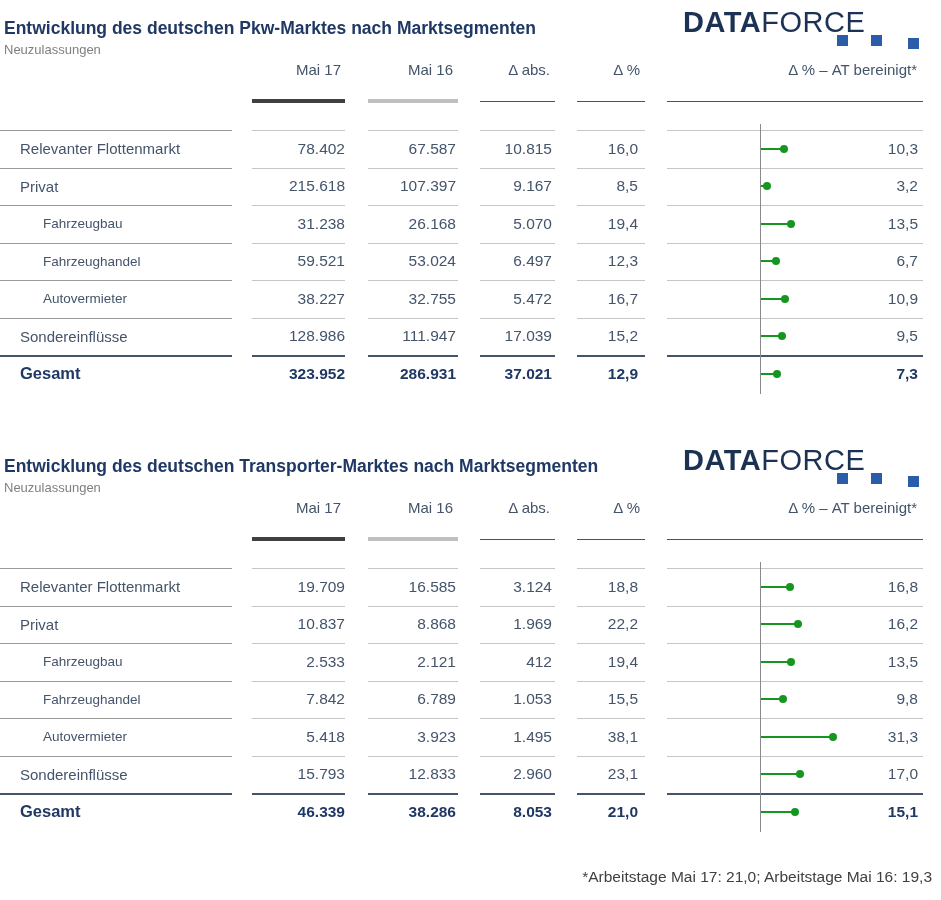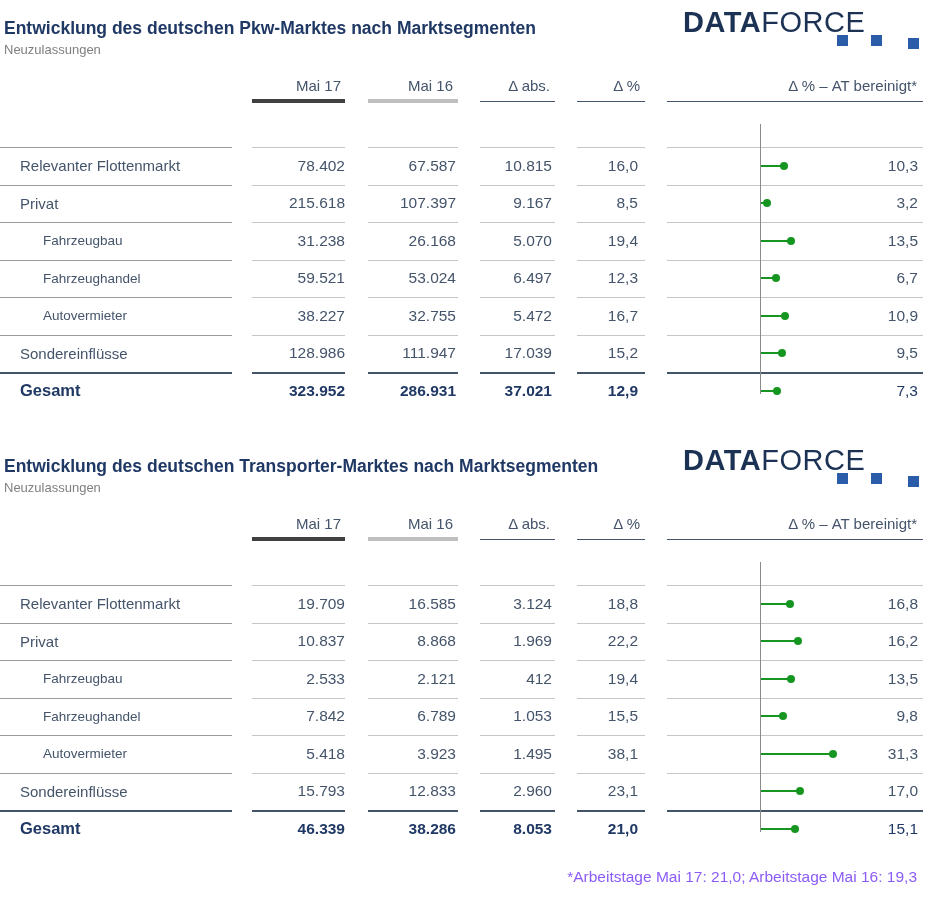--- a/index.html
+++ b/index.html
@@ -23,7 +23,7 @@
   .sq2{left:188px;top:26px;}
   .sq3{left:225px;top:29px;}
   
-  .hdr{position:absolute;top:76px;height:20px;line-height:20px;font-size:15px;color:var(--slate);text-align:right;white-space:nowrap;}
+  .hdr{position:absolute;top:60px;height:20px;line-height:20px;font-size:15px;color:var(--slate);text-align:right;white-space:nowrap;}
   .hdr1{left:240px;width:101px;}
   .hdr2{left:355px;width:98px;}
   .hdr3{left:471px;width:79px;}

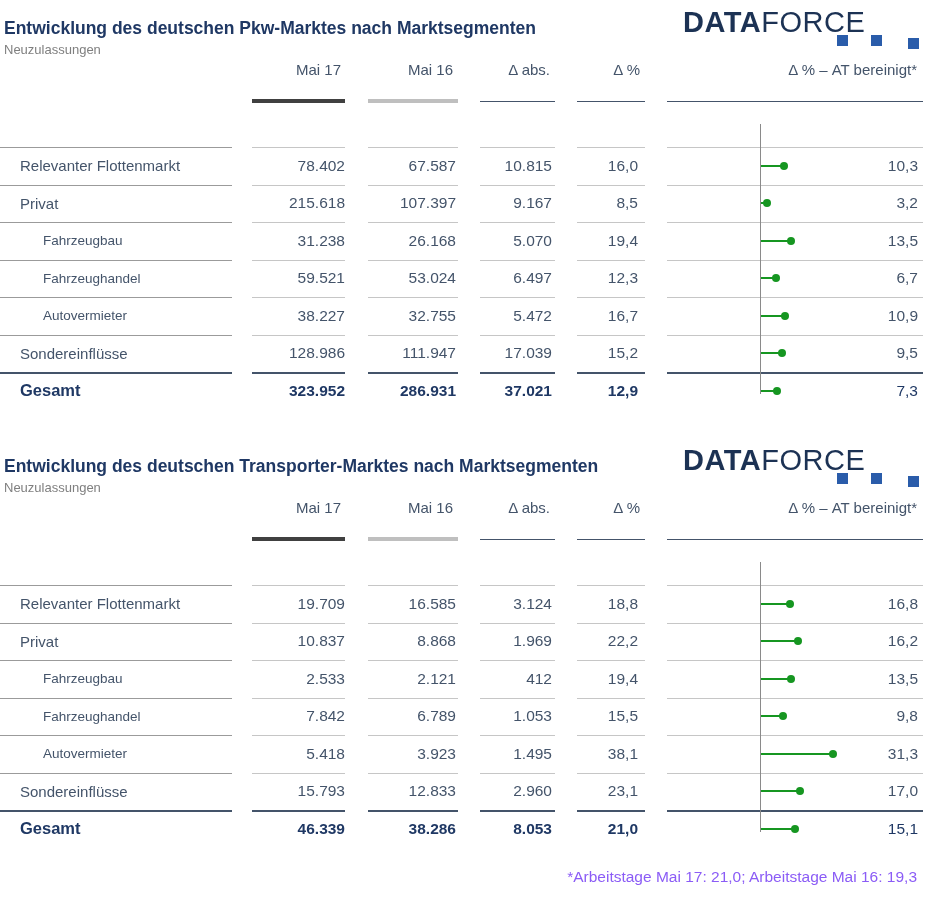--- a/index.html
+++ b/index.html
@@ -36,7 +36,7 @@
   .ul4{left:577px;top:101px;width:68px;height:1px;background:var(--slate);}
   .ul5{left:667px;top:101px;width:256px;height:1px;background:var(--slate);}
   
-  .rows{position:absolute;left:0;top:147px;width:832px;}
+  .rows{position:absolute;left:0;top:130px;width:832px;}
   .row{position:relative;width:941px;height:37.5px;}
   .sep{position:absolute;top:0;height:1px;background:var(--sep-light);}
   .sep-label{left:0;width:232px;background:var(--sep-label);}

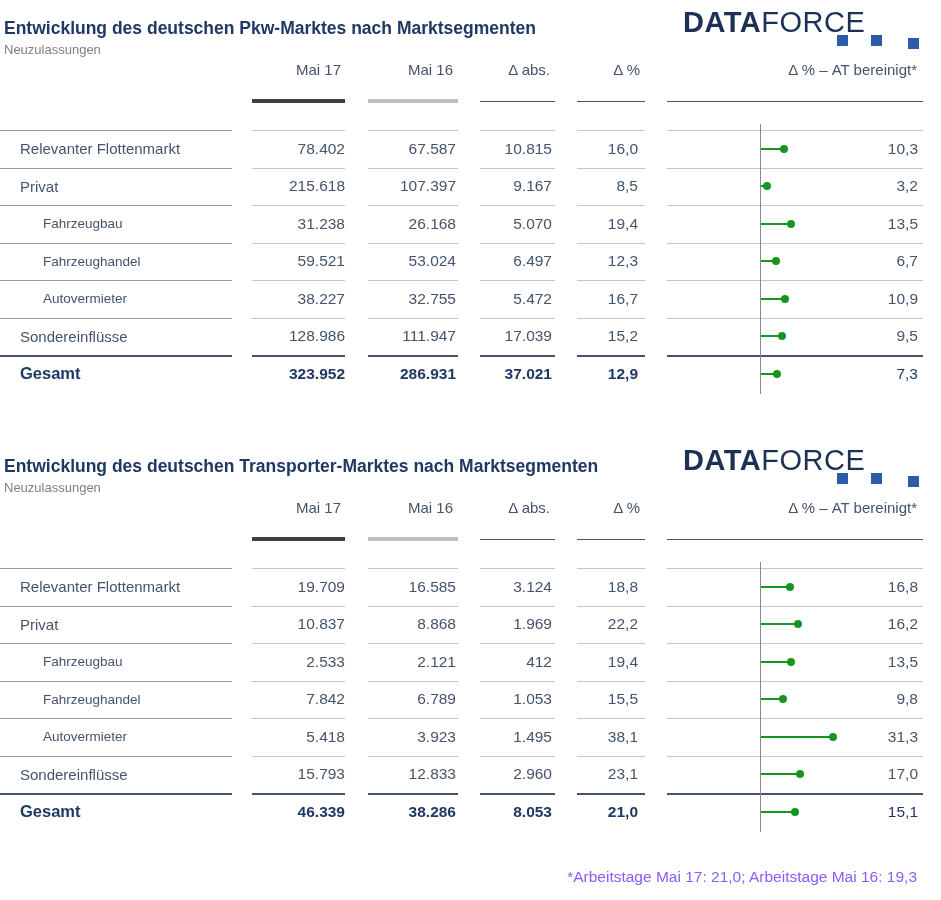--- a/index.html
+++ b/index.html
@@ -60,7 +60,7 @@
   .gline{position:absolute;left:93px;top:50%;height:2px;margin-top:-1px;background:var(--green);}
   .gdot{position:absolute;top:50%;width:8px;height:8px;margin-top:-4px;border-radius:50%;background:var(--green);}
   .gval{position:absolute;right:5px;top:0;height:100%;display:flex;align-items:center;font-size:15.5px;color:var(--slate);}
-  .row.dark .gval{font-weight:normal;color:var(--navy);}
+  .row.dark .gval{font-weight:bold;color:var(--navy);}
   .axis{position:absolute;left:760px;top:124px;width:1px;height:270px;background:var(--axis);}
   
   .footnote{position:absolute;top:868px;right:24px;font-size:15.5px;color:#8b5cf6;white-space:nowrap;}

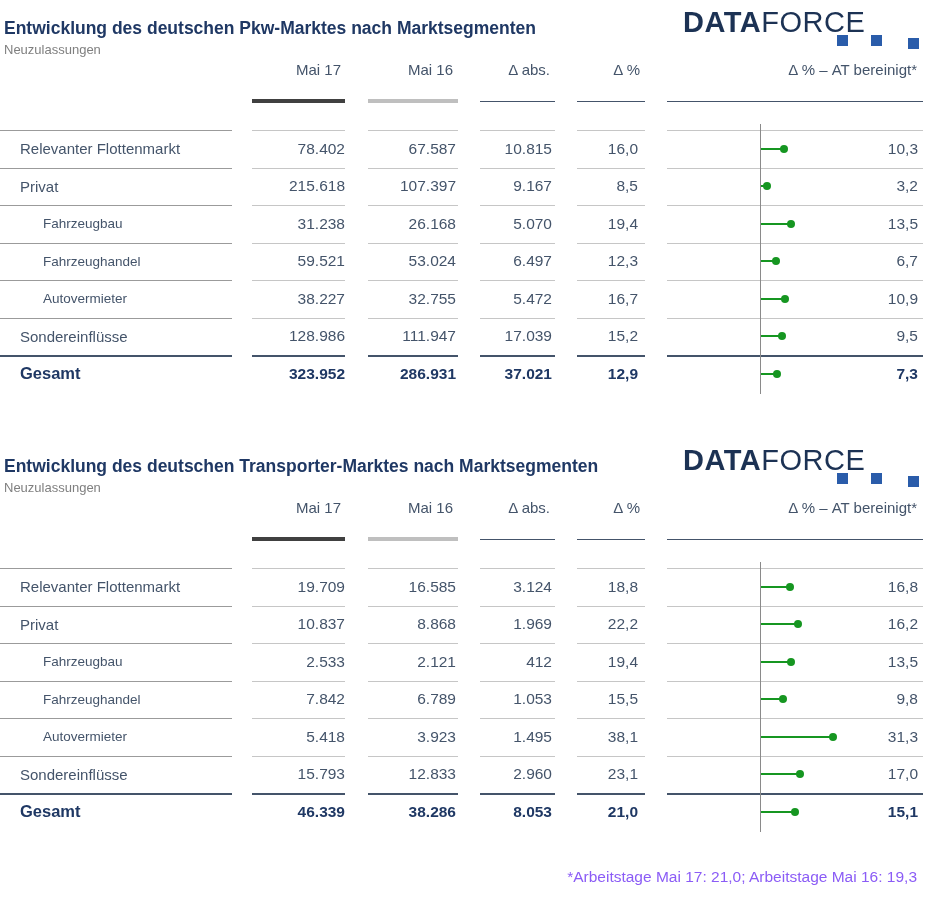--- a/index.html
+++ b/index.html
@@ -63,7 +63,7 @@
   .row.dark .gval{font-weight:bold;color:var(--navy);}
   .axis{position:absolute;left:760px;top:124px;width:1px;height:270px;background:var(--axis);}
   
-  .footnote{position:absolute;top:868px;right:24px;font-size:15.5px;color:#8b5cf6;white-space:nowrap;}
+  .footnote{position:absolute;top:868px;right:9px;font-size:15.5px;color:#404040;white-space:nowrap;}
 </style>
 </head>
 <body>

